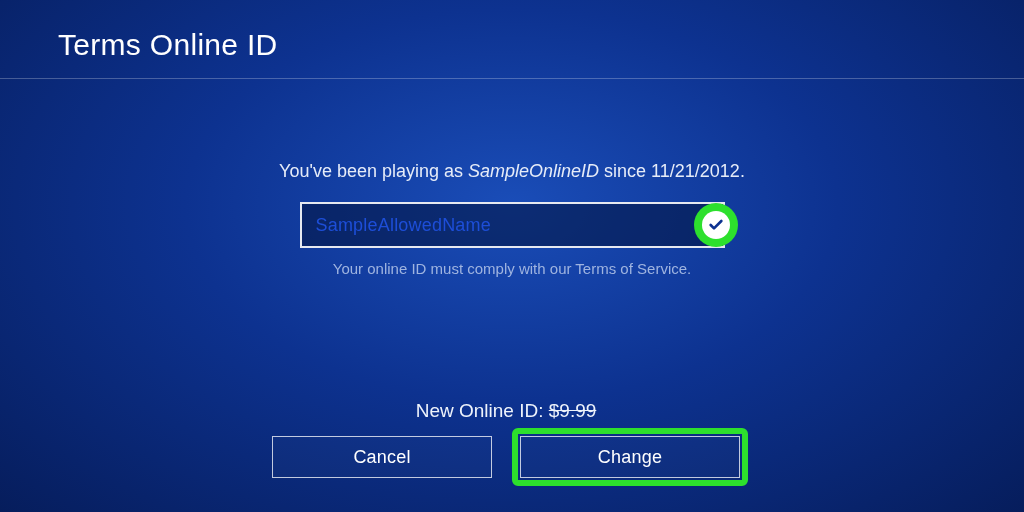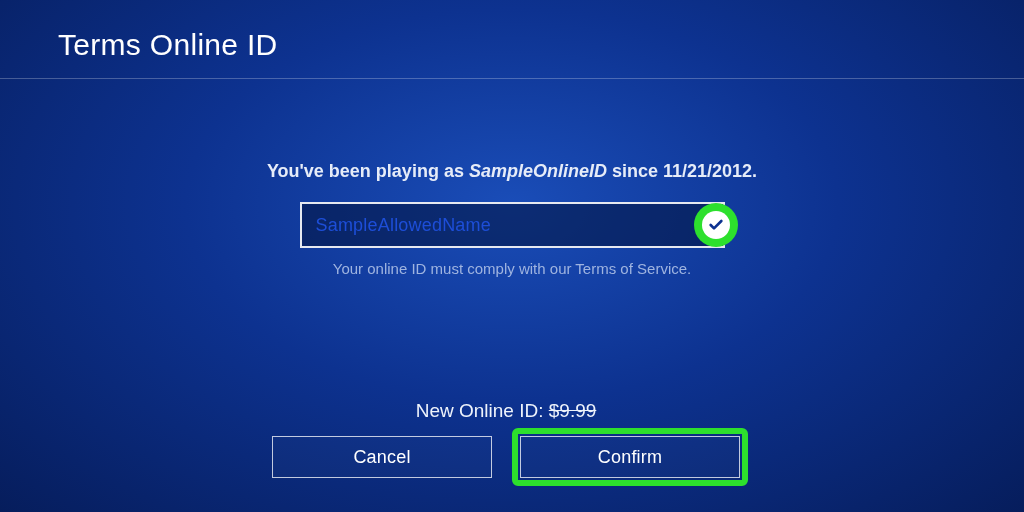--- a/index.html
+++ b/index.html
@@ -34,7 +34,7 @@
     }
     .playing-as {
       font-size: 18px;
-      font-weight: 700;
+      font-weight: 400;
       color: #e6ecf8;
       margin-bottom: 20px;
     }

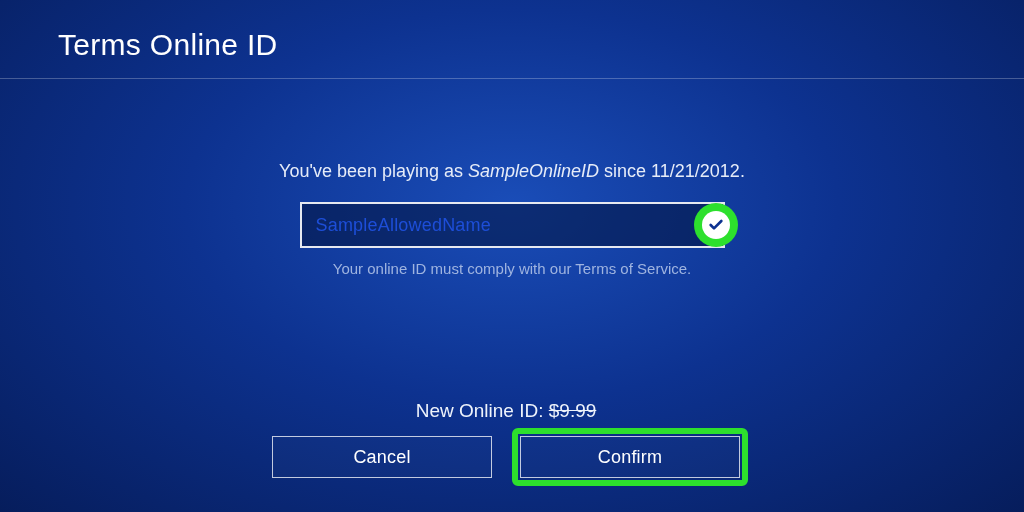--- a/index.html
+++ b/index.html
@@ -176,7 +176,7 @@
     </div>
     <div class="btn-slot">
       <div class="highlight-ring"></div>
-      <div class="btn">Confirm</div>
+      <div class="btn">Change</div>
     </div>
   </div>
 </div>

